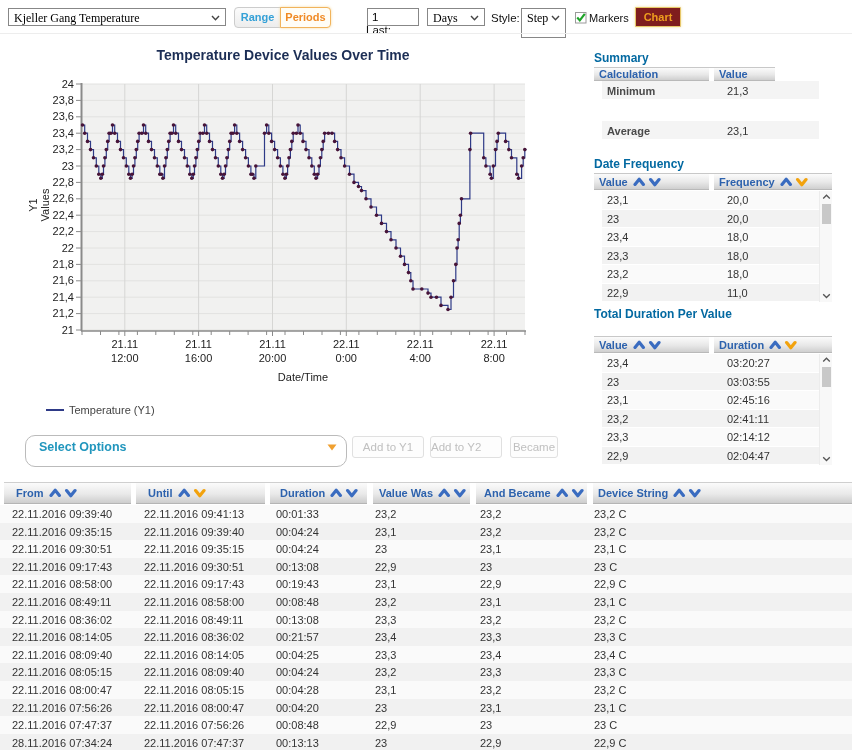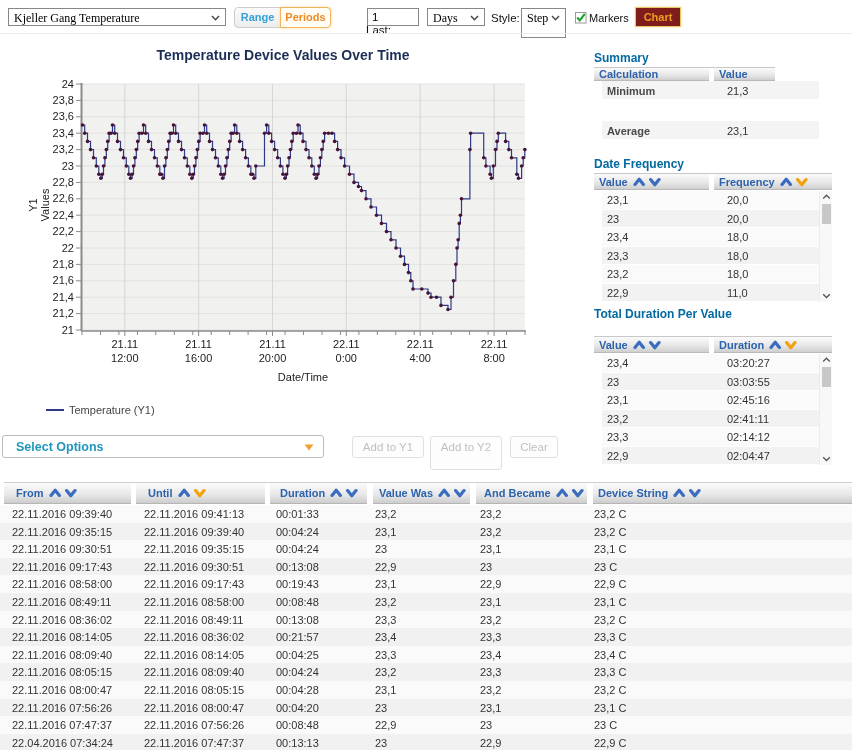--- a/index.html
+++ b/index.html
@@ -469,7 +469,7 @@
       </svg>
     </div>
 </div>
-<div class="abs" style="left:2px;top:435px;width:322px;height:23px;border:1px solid #bbb;border-radius:3px;background:#fff;">
+<div class="abs" style="left:25px;top:435px;width:322px;height:32px;border:1px solid #bbb;border-radius:10px;background:#fff;">
     <div style="position:absolute;left:13px;top:4px;font-size:12.5px;font-weight:bold;color:#2196bd;">Select Options</div>
     <svg style="position:absolute;right:9px;top:8px;" width="10" height="7" viewBox="0 0 10 7">
       <path d="M0.5 0.5 L9.5 0.5 L5 6.5 Z" fill="#f0a030"></path>

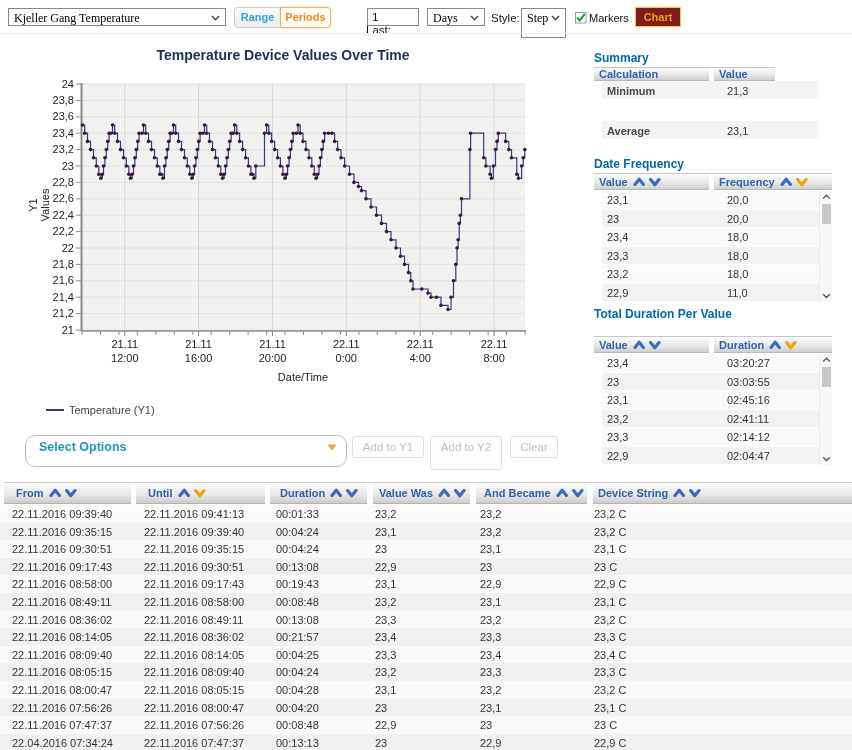--- a/index.html
+++ b/index.html
@@ -476,7 +476,7 @@
     </svg>
   </div>
 <div class="abs" style="left:352px;top:436px;width:72px;height:22px;border:1px solid #e0e0e0;border-radius:3px;background:#fdfdfd;color:#c0c0c0;font-size:11.5px;text-align:center;line-height:20px;">Add to Y1</div>
-<div class="abs" style="left:430px;top:436px;width:72px;height:34px;border:1px solid #e0e0e0;border-radius:3px;background:#fdfdfd;color:#c0c0c0;font-size:11.5px;text-align:center;line-height:20px;">Add to Y2</div>
+<div class="abs" style="left:430px;top:436px;width:72px;height:22px;border:1px solid #e0e0e0;border-radius:3px;background:#fdfdfd;color:#c0c0c0;font-size:11.5px;line-height:20px;">Add to Y2</div>
 <div class="abs" style="left:510px;top:436px;width:48px;height:22px;border:1px solid #e0e0e0;border-radius:3px;background:#fdfdfd;color:#c0c0c0;font-size:11.5px;text-align:center;line-height:20px;">Clear</div>
 <div class="abs bt" style="height:268px;">
 <div class="bthead" style="top:0;">

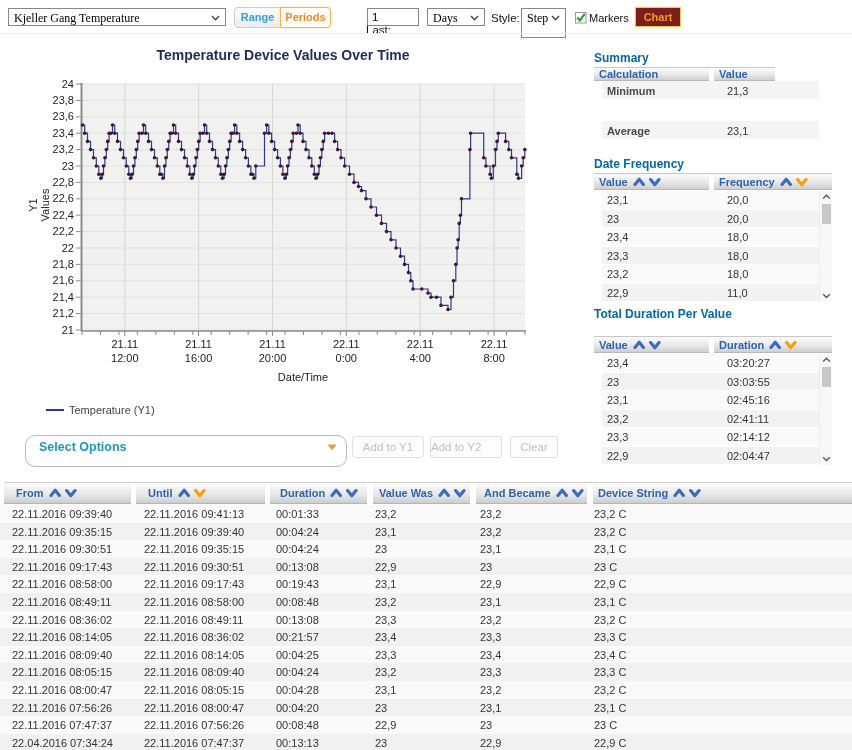--- a/index.html
+++ b/index.html
@@ -477,7 +477,7 @@
   </div>
 <div class="abs" style="left:352px;top:436px;width:72px;height:22px;border:1px solid #e0e0e0;border-radius:3px;background:#fdfdfd;color:#c0c0c0;font-size:11.5px;text-align:center;line-height:20px;">Add to Y1</div>
 <div class="abs" style="left:430px;top:436px;width:72px;height:22px;border:1px solid #e0e0e0;border-radius:3px;background:#fdfdfd;color:#c0c0c0;font-size:11.5px;line-height:20px;">Add to Y2</div>
-<div class="abs" style="left:510px;top:436px;width:48px;height:22px;border:1px solid #e0e0e0;border-radius:3px;background:#fdfdfd;color:#c0c0c0;font-size:11.5px;text-align:center;line-height:20px;">Clear</div>
+<div class="abs" style="left:510px;top:436px;width:48px;height:22px;border:1px solid #e0e0e0;border-radius:3px;background:#fdfdfd;color:#c0c0c0;font-size:11.5px;text-align:center;line-height:20px;">Became</div>
 <div class="abs bt" style="height:268px;">
 <div class="bthead" style="top:0;">
       <span class="hc c-from">From <svg class="sort" width="28" height="10" viewBox="0 0 28 10">

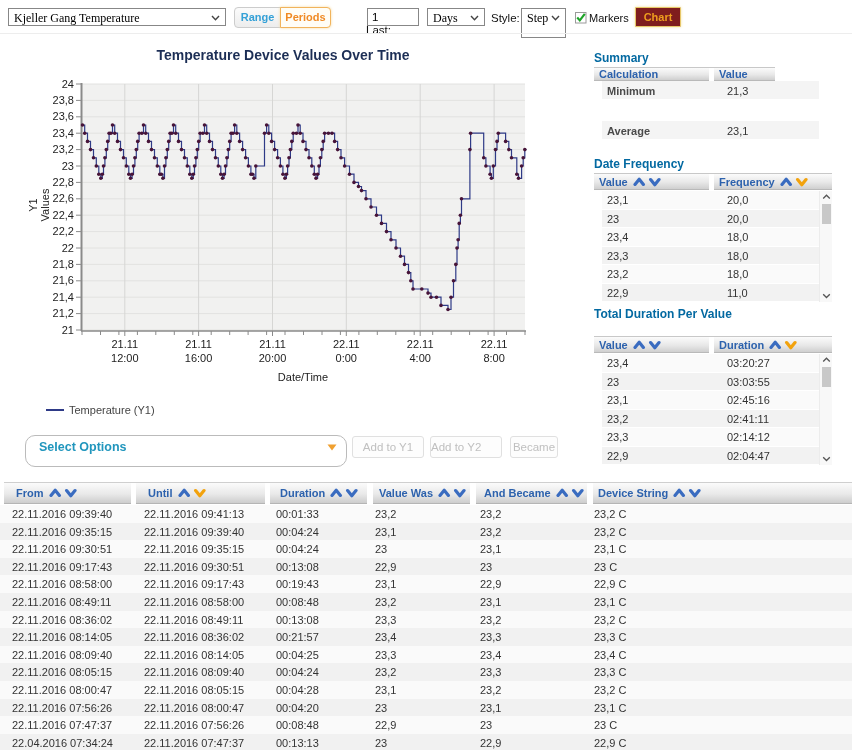--- a/index.html
+++ b/index.html
@@ -615,7 +615,7 @@
       <span class="c-dev">23 C</span>
     </div>
 <div class="btrow odd" style="top:251.8px;">
-      <span class="c-from">22.04.2016 07:34:24</span>
+      <span class="c-from">28.11.2016 07:34:24</span>
       <span class="c-until">22.11.2016 07:47:37</span>
       <span class="c-dur">00:13:13</span>
       <span class="c-was">23</span>

